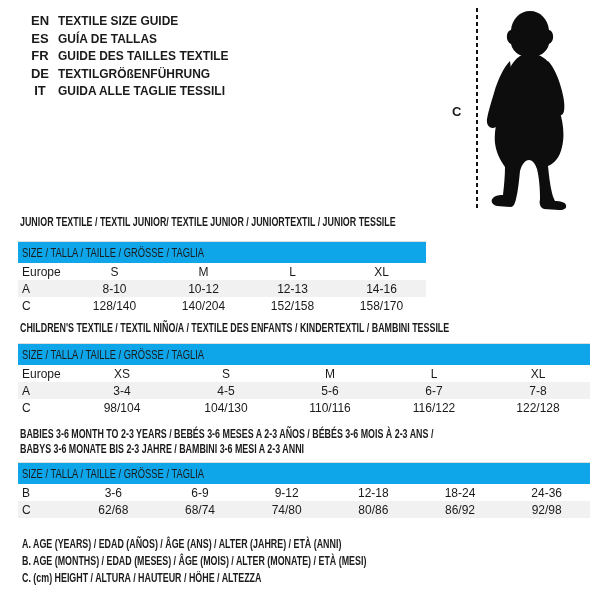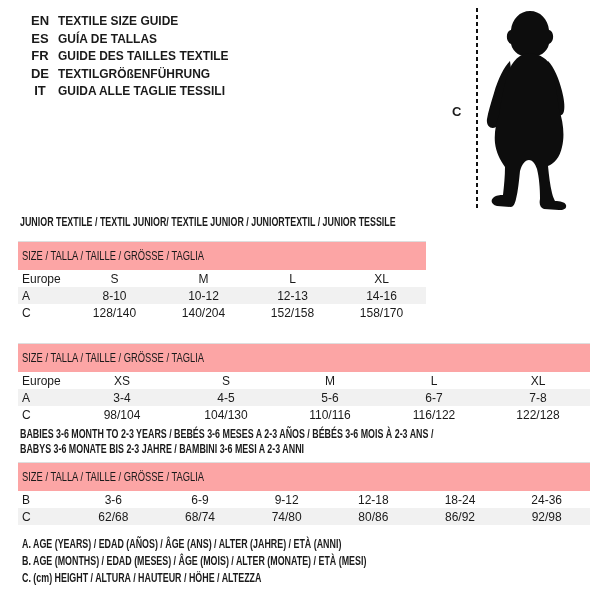--- a/index.html
+++ b/index.html
@@ -25,7 +25,7 @@
   
   .tbl-title{position:absolute;font-size:12px;font-weight:bold;white-space:nowrap;}
   .tbl{position:absolute;font-size:12px;}
-  .tbl-head{height:29px;background:#fca5a5;display:flex;align-items:center;
+  .tbl-head{height:22px;background:#0ea5e9;display:flex;align-items:center;
             padding-left:4px;box-sizing:border-box;border-top:1px solid #dedede;}
   .tr{height:17px;display:flex;align-items:center;}
   .tr.shaded{background:#f1f1f1;}

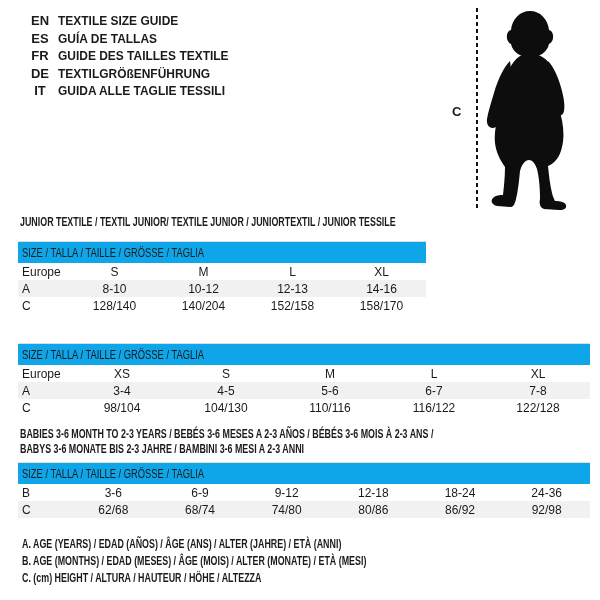--- a/index.html
+++ b/index.html
@@ -103,6 +103,9 @@
     </div>
   </div>
 
+  <div class="tbl-title" style="left:20px;top:321px;">
+    <span class="sx74">CHILDREN'S TEXTILE / TEXTIL NIÑO/A / TEXTILE DES ENFANTS / KINDERTEXTIL / BAMBINI TESSILE</span>
+  </div>
   <div class="tbl" style="left:18px;top:343px;width:572px;">
     <div class="tbl-head">
       <span class="sx78">SIZE / TALLA / TAILLE / GRÖSSE / TAGLIA</span>

